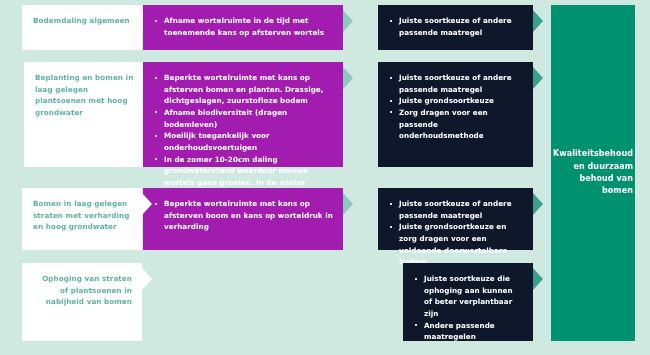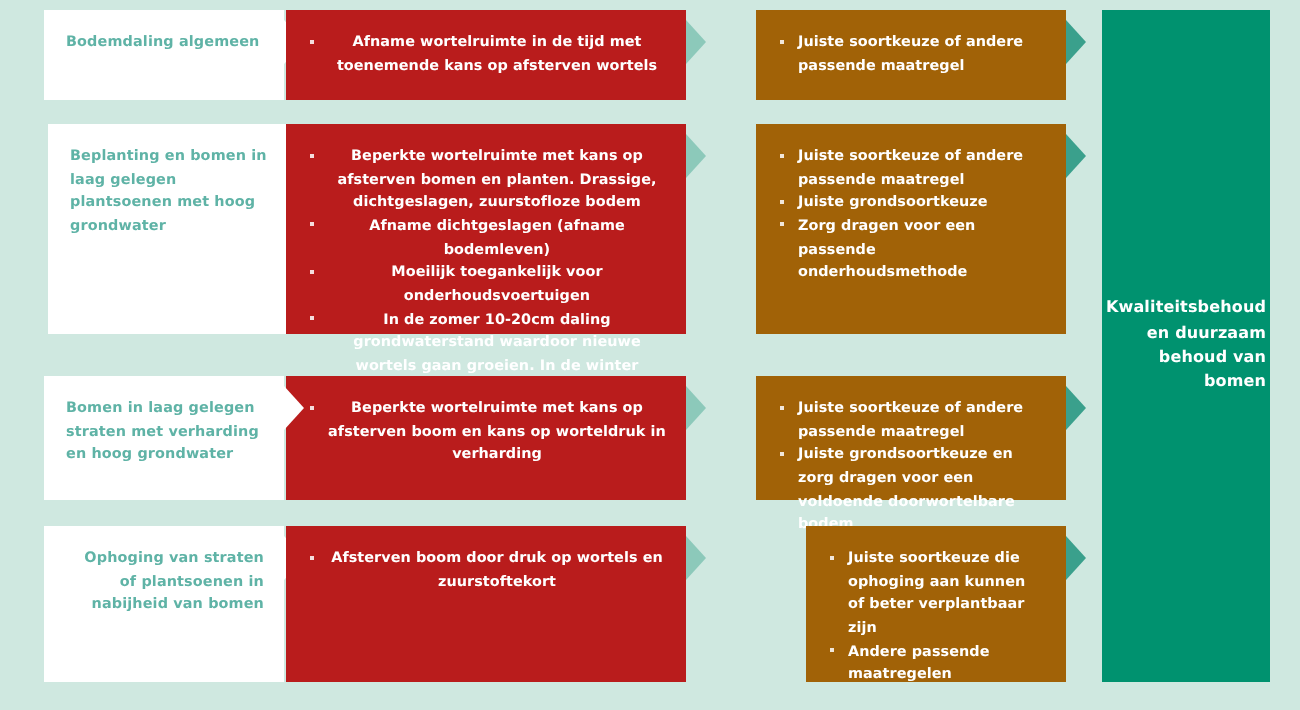--- a/index.html
+++ b/index.html
@@ -60,8 +60,7 @@
 
   
   .col-effect .body {
-    background: #b91c1c;
-    text-align: center;
+    background: #a21caf;
   }
   .col-effect .tip {
     border-top: 11px solid transparent;

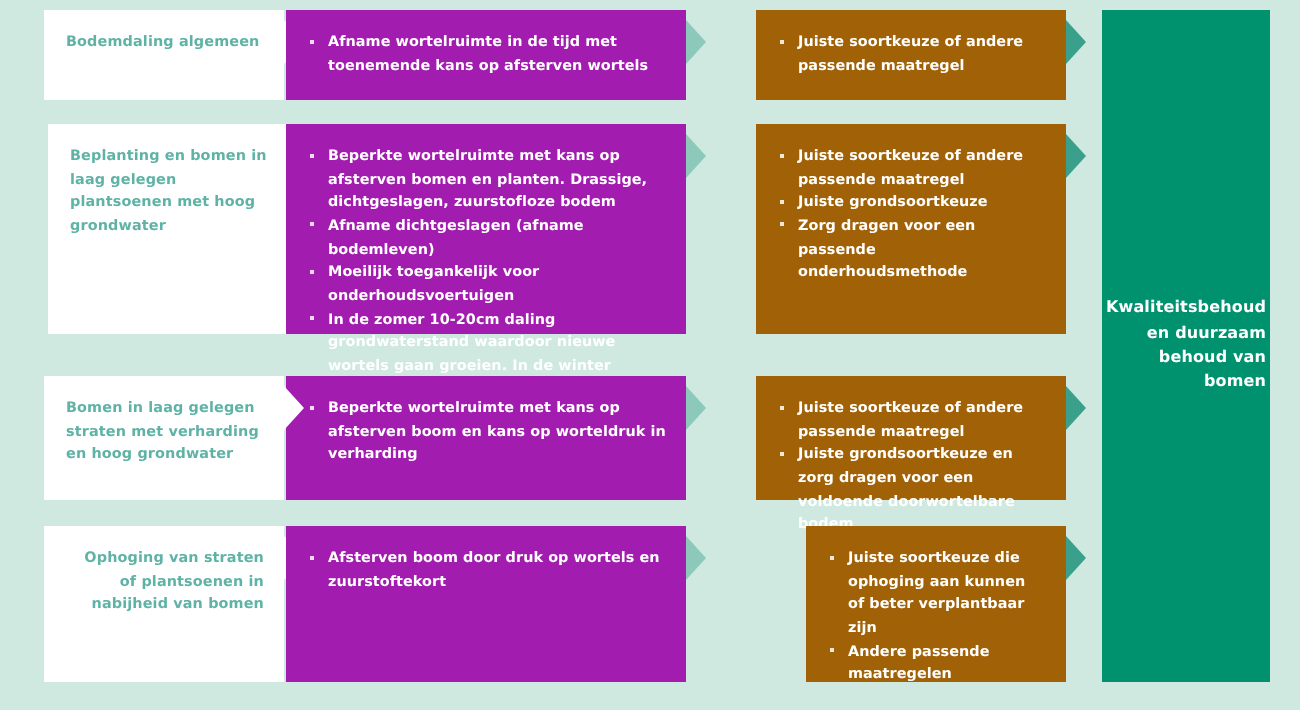--- a/index.html
+++ b/index.html
@@ -70,7 +70,7 @@
 
   
   .col-measure .body {
-    background: #a16207;
+    background: #0f172a;
   }
   .col-measure .tip {
     border-top: 11px solid transparent;

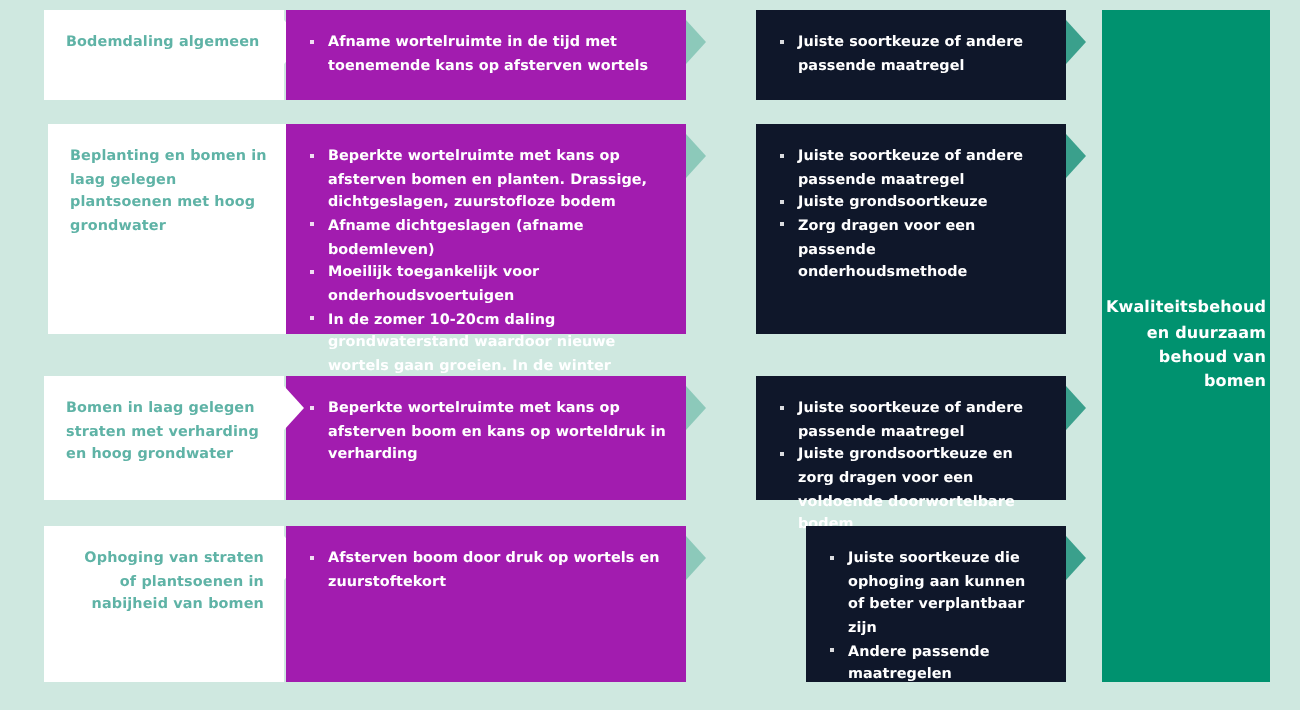--- a/index.html
+++ b/index.html
@@ -165,7 +165,7 @@
     <div class="body">
       <ul class="blist">
         <li>Beperkte wortelruimte met kans op afsterven bomen en planten. Drassige, dichtgeslagen, zuurstofloze bodem</li>
-        <li>Afname dichtgeslagen (afname bodemleven)</li>
+        <li>Afname biodiversiteit (dragen bodemleven)</li>
         <li>Moeilijk toegankelijk voor onderhoudsvoertuigen</li>
         <li>In de zomer 10-20cm daling grondwaterstand waardoor nieuwe wortels gaan groeien. In de winter verhoging waardoor de pas gegroeide wortels weer afsterven omdat deze in het grondwater terecht komen (minimaal 30% wortelafname)</li>
       </ul>

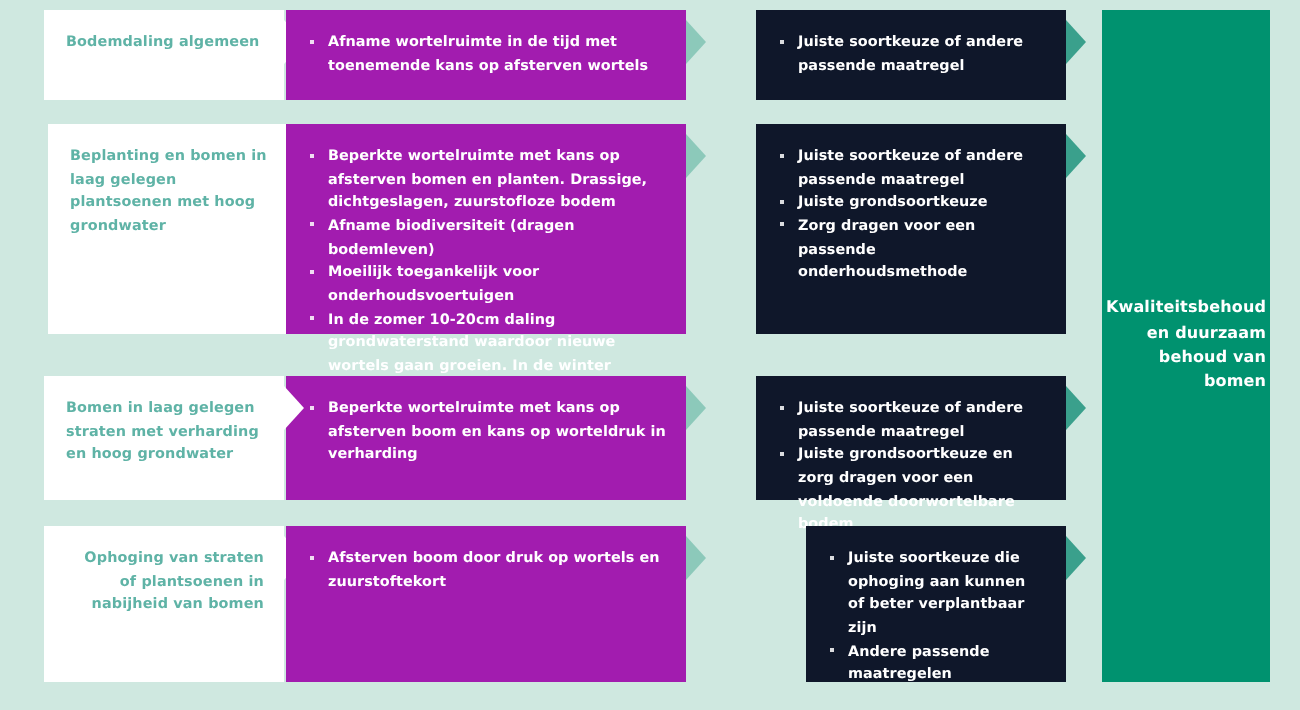--- a/index.html
+++ b/index.html
@@ -217,14 +217,6 @@
     <div class="tip"></div>
   </div>
 
-  <div class="chev col-effect" style="left:143px; top:263px; width:200px; height:78px;">
-    <div class="body">
-      <ul class="blist">
-        <li>Afsterven boom door druk op wortels en zuurstoftekort</li>
-      </ul>
-    </div>
-    <div class="tip"></div>
-  </div>
 
   <div class="chev col-measure" style="left:378px; top:263px; width:155px; height:78px;padding-left:25px;">
     <div class="body">

